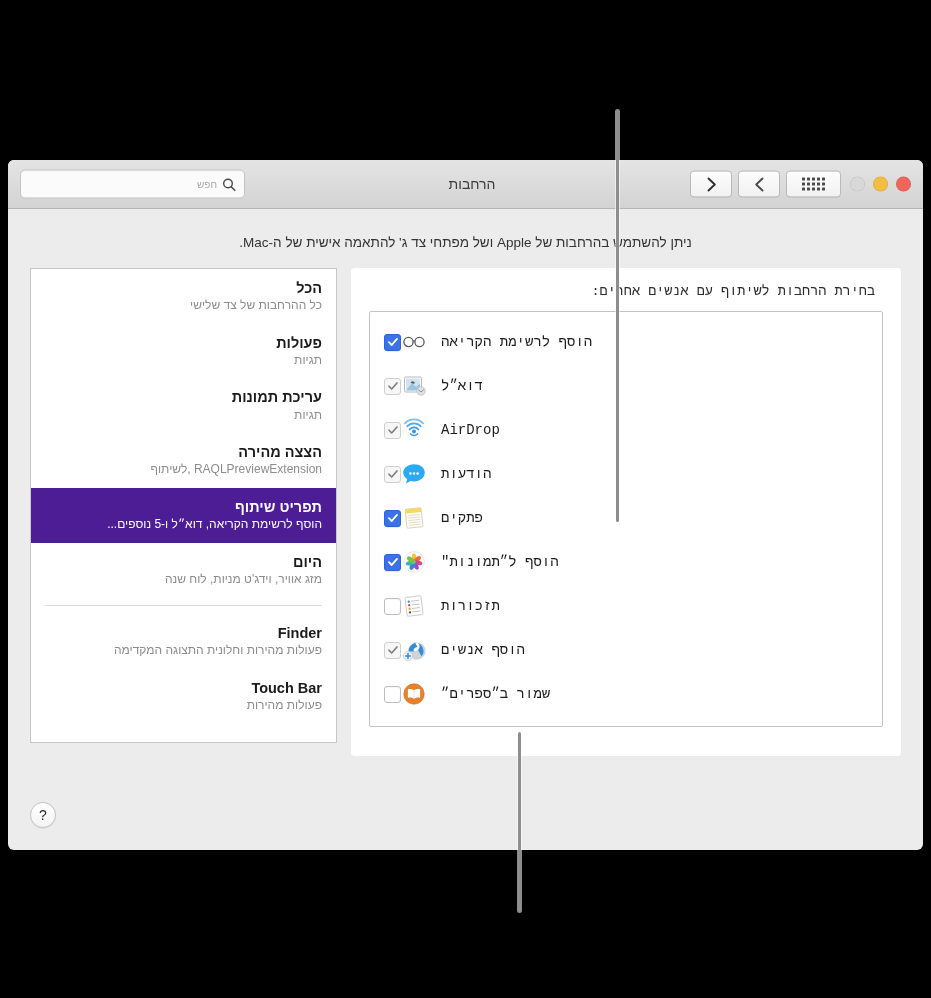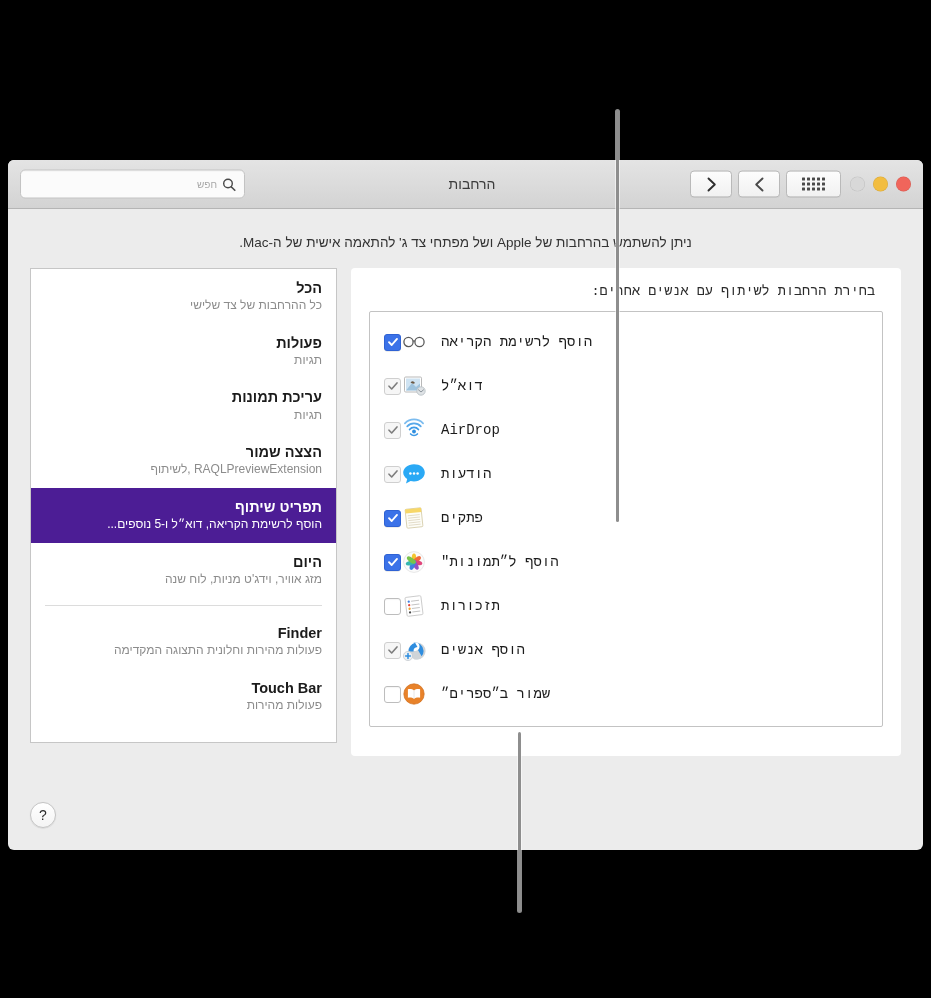--- a/index.html
+++ b/index.html
@@ -367,7 +367,7 @@
           <div class="cat-sub">תגיות</div>
         </div>
         <div class="cat">
-          <div class="cat-title">הצצה שמור</div>
+          <div class="cat-title">הצצה מהירה</div>
           <div class="cat-sub">RAQLPreviewExtension ,לשיתוף</div>
         </div>
         <div class="cat selected">

